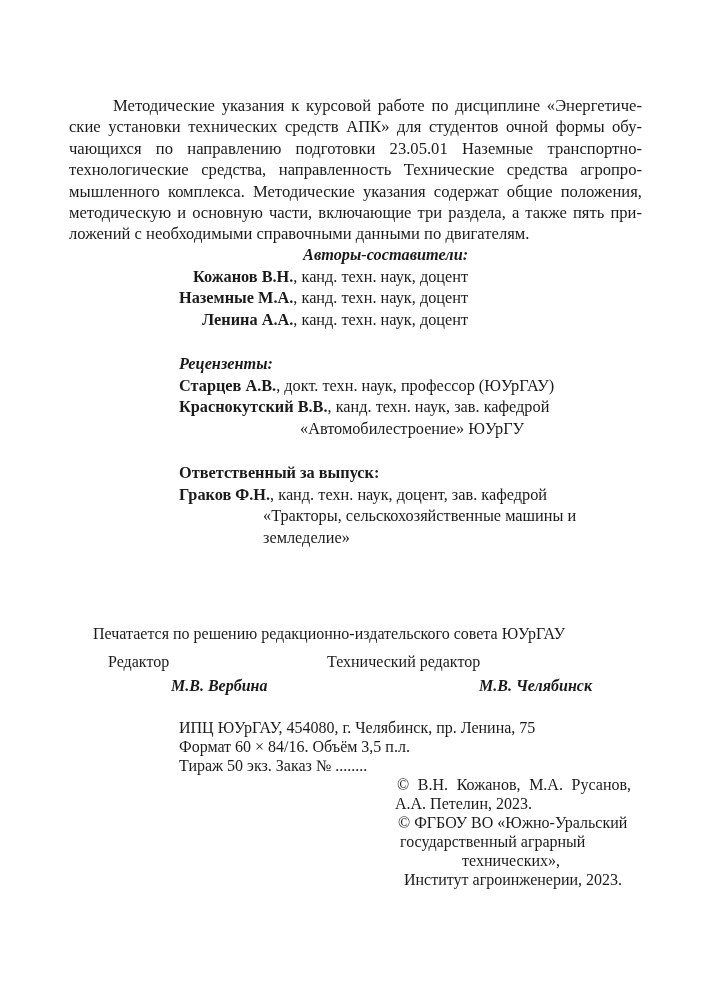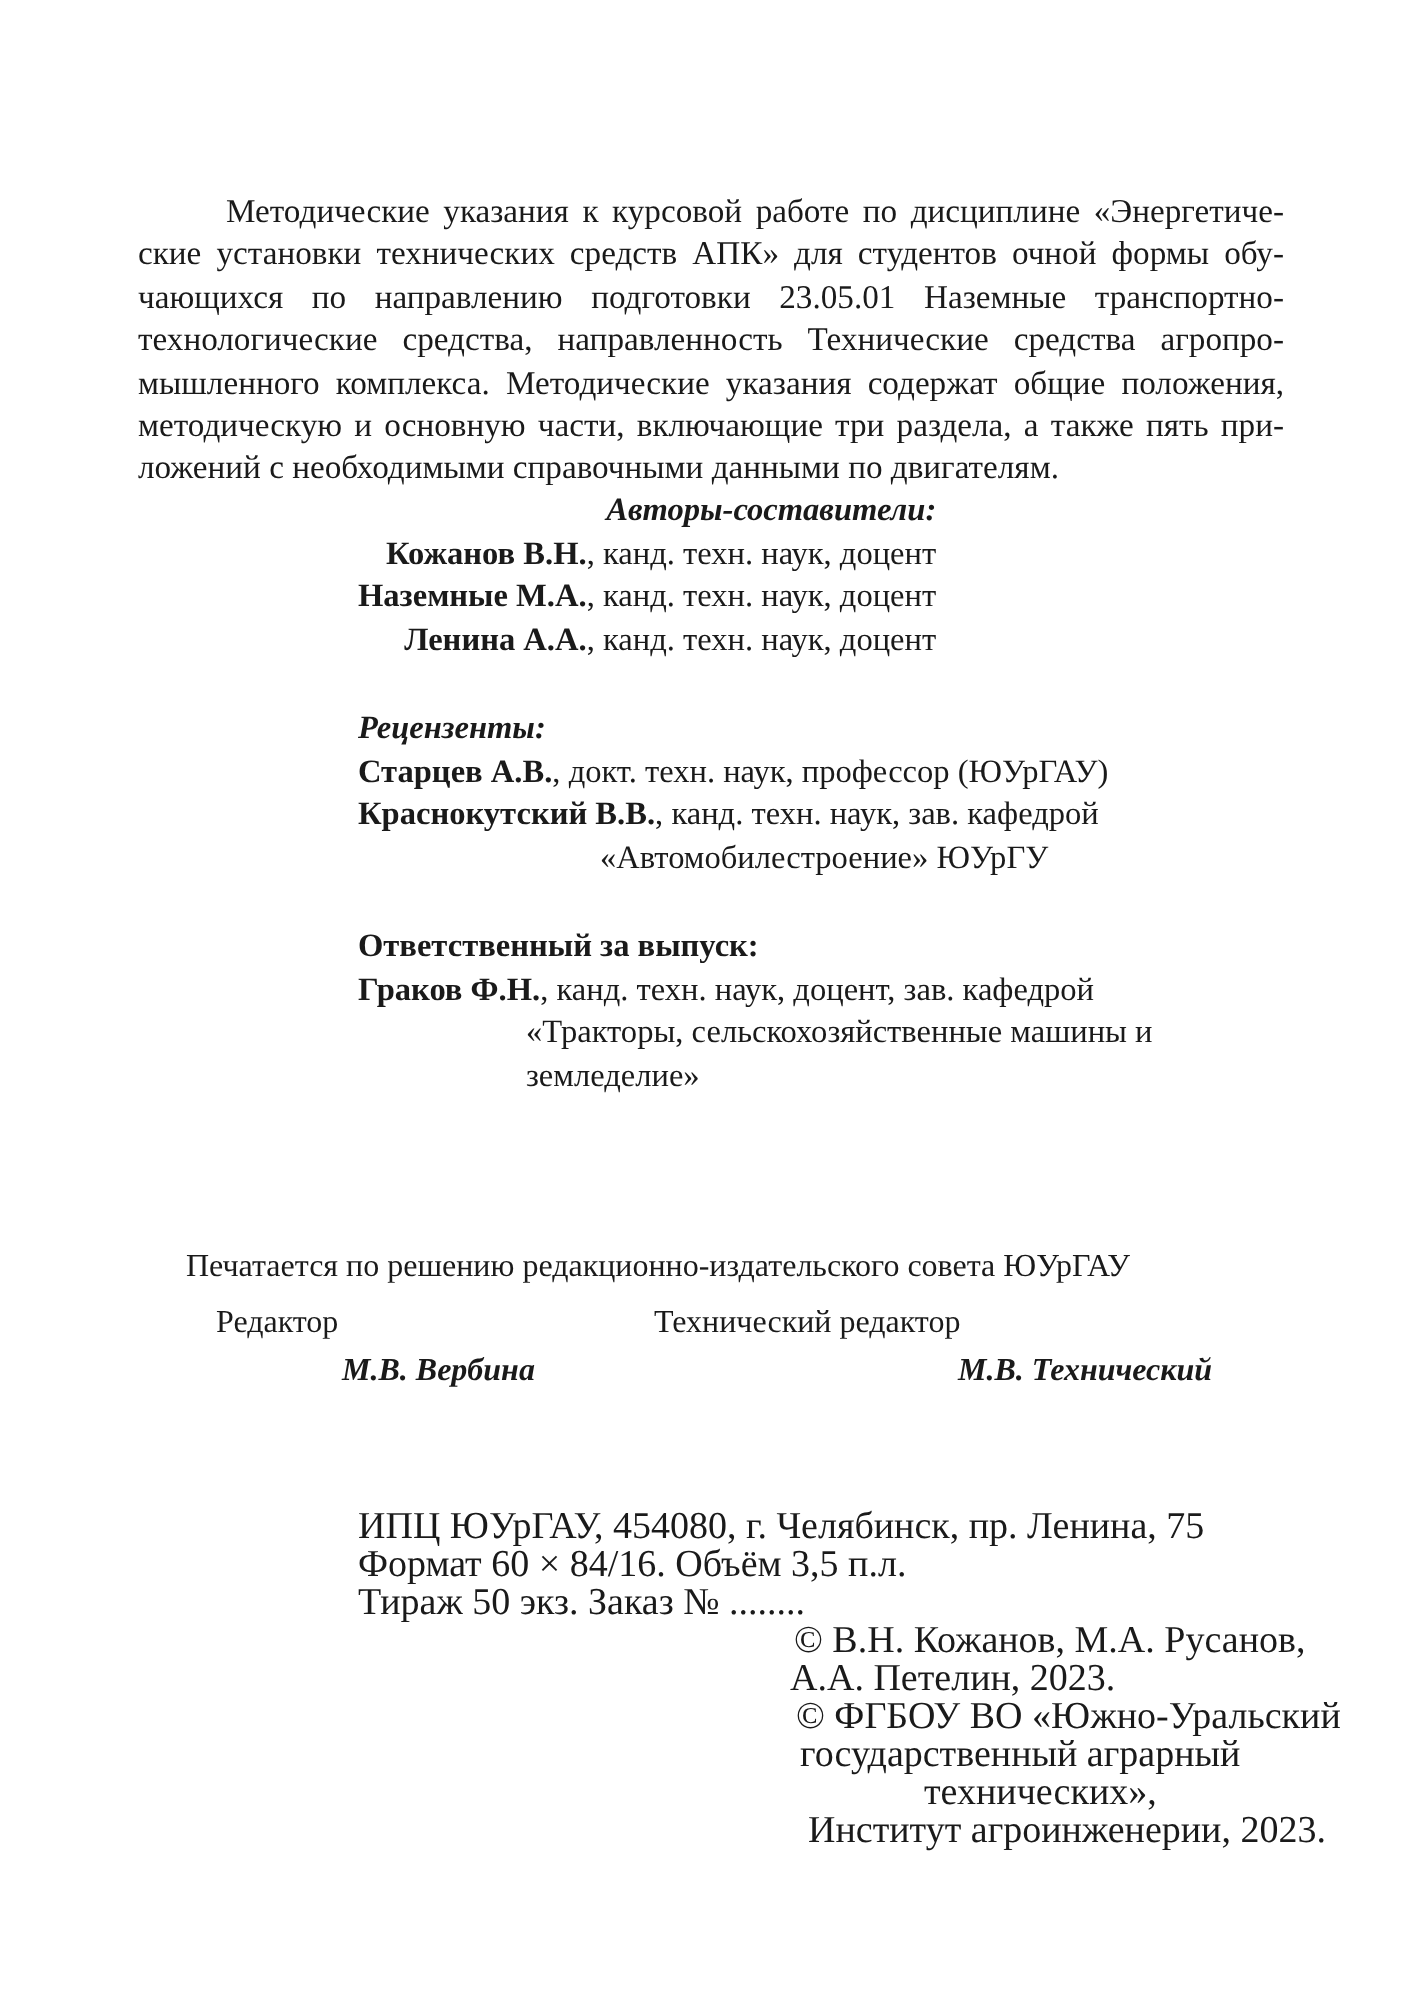--- a/index.html
+++ b/index.html
@@ -88,7 +88,7 @@
 <div class="abs" style="left:327px; top:653px; font-size:16px;">Технический редактор</div>
 
 <div class="abs ital-bold" style="left:171px; top:677px; font-size:16px;">М.В. Вербина</div>
-<div class="abs ital-bold" style="left:479px; top:677px; font-size:16px;">М.В. Технический</div>
+<div class="abs ital-bold" style="left:479px; top:677px; font-size:16px;">М.В. Челябинск</div>
 
 <div class="abs small" style="left:179px; top:718px;">
   <div>ИПЦ ЮУрГАУ, 454080, г. Челябинск, пр. Ленина, 75</div>

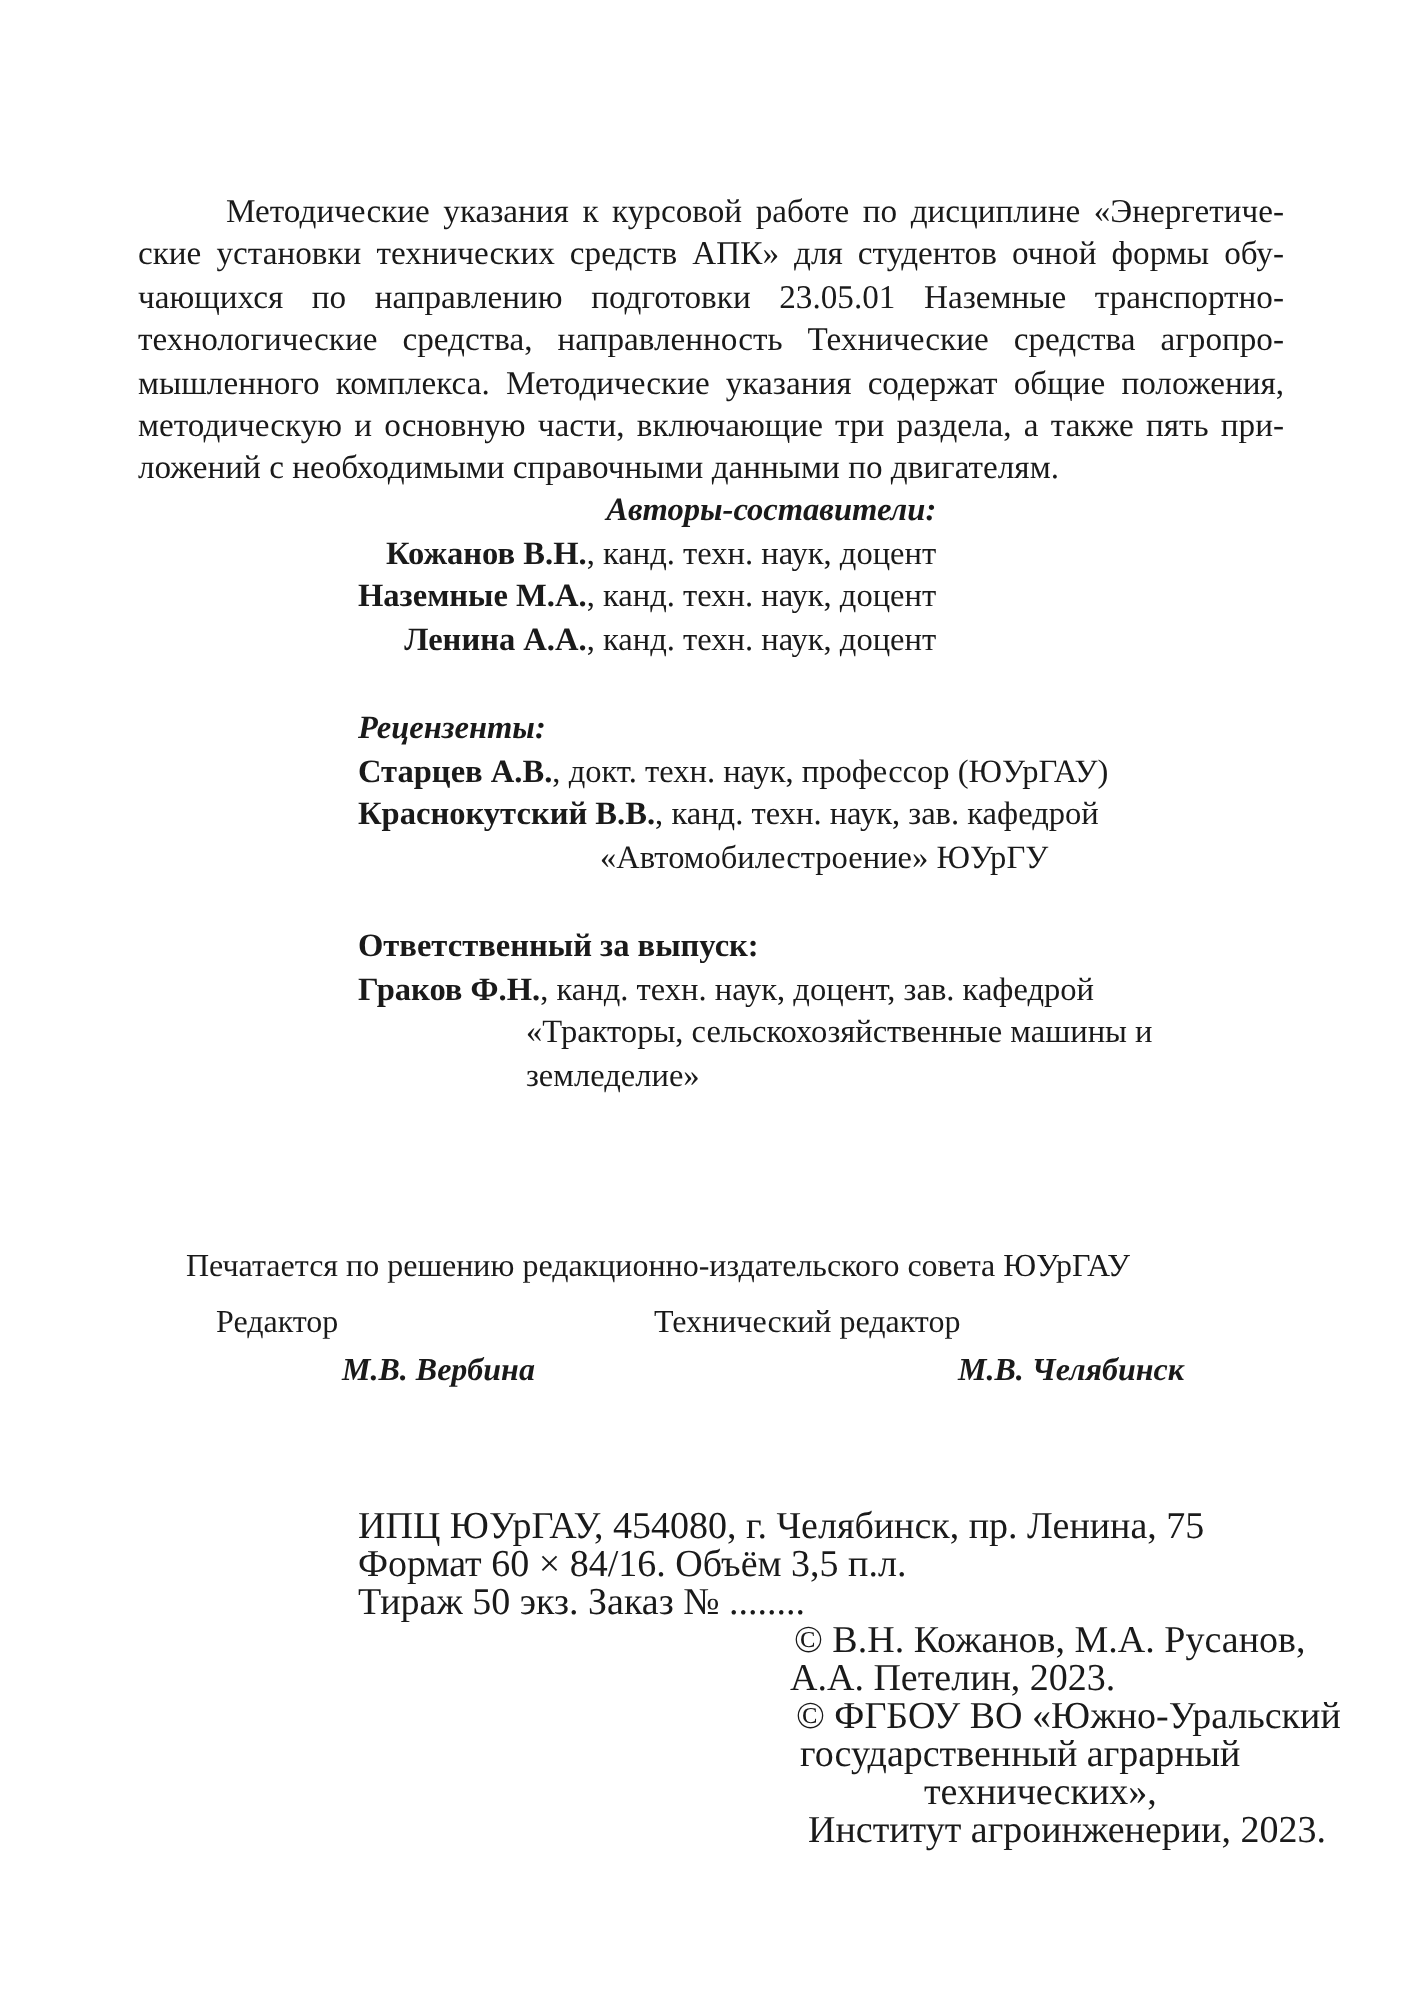--- a/index.html
+++ b/index.html
@@ -46,7 +46,7 @@
     .sec .name { font-weight: bold; }
     .cont { display: block; white-space: nowrap; height: 21.5px; }
     .ital-bold { font-style: italic; font-weight: bold; }
-    .small { font-size: 19px; line-height: 19px; margin-top: 36px; }
+    .small { font-size: 16px; line-height: 19px; }
   </style>
 </head>
 <body>

